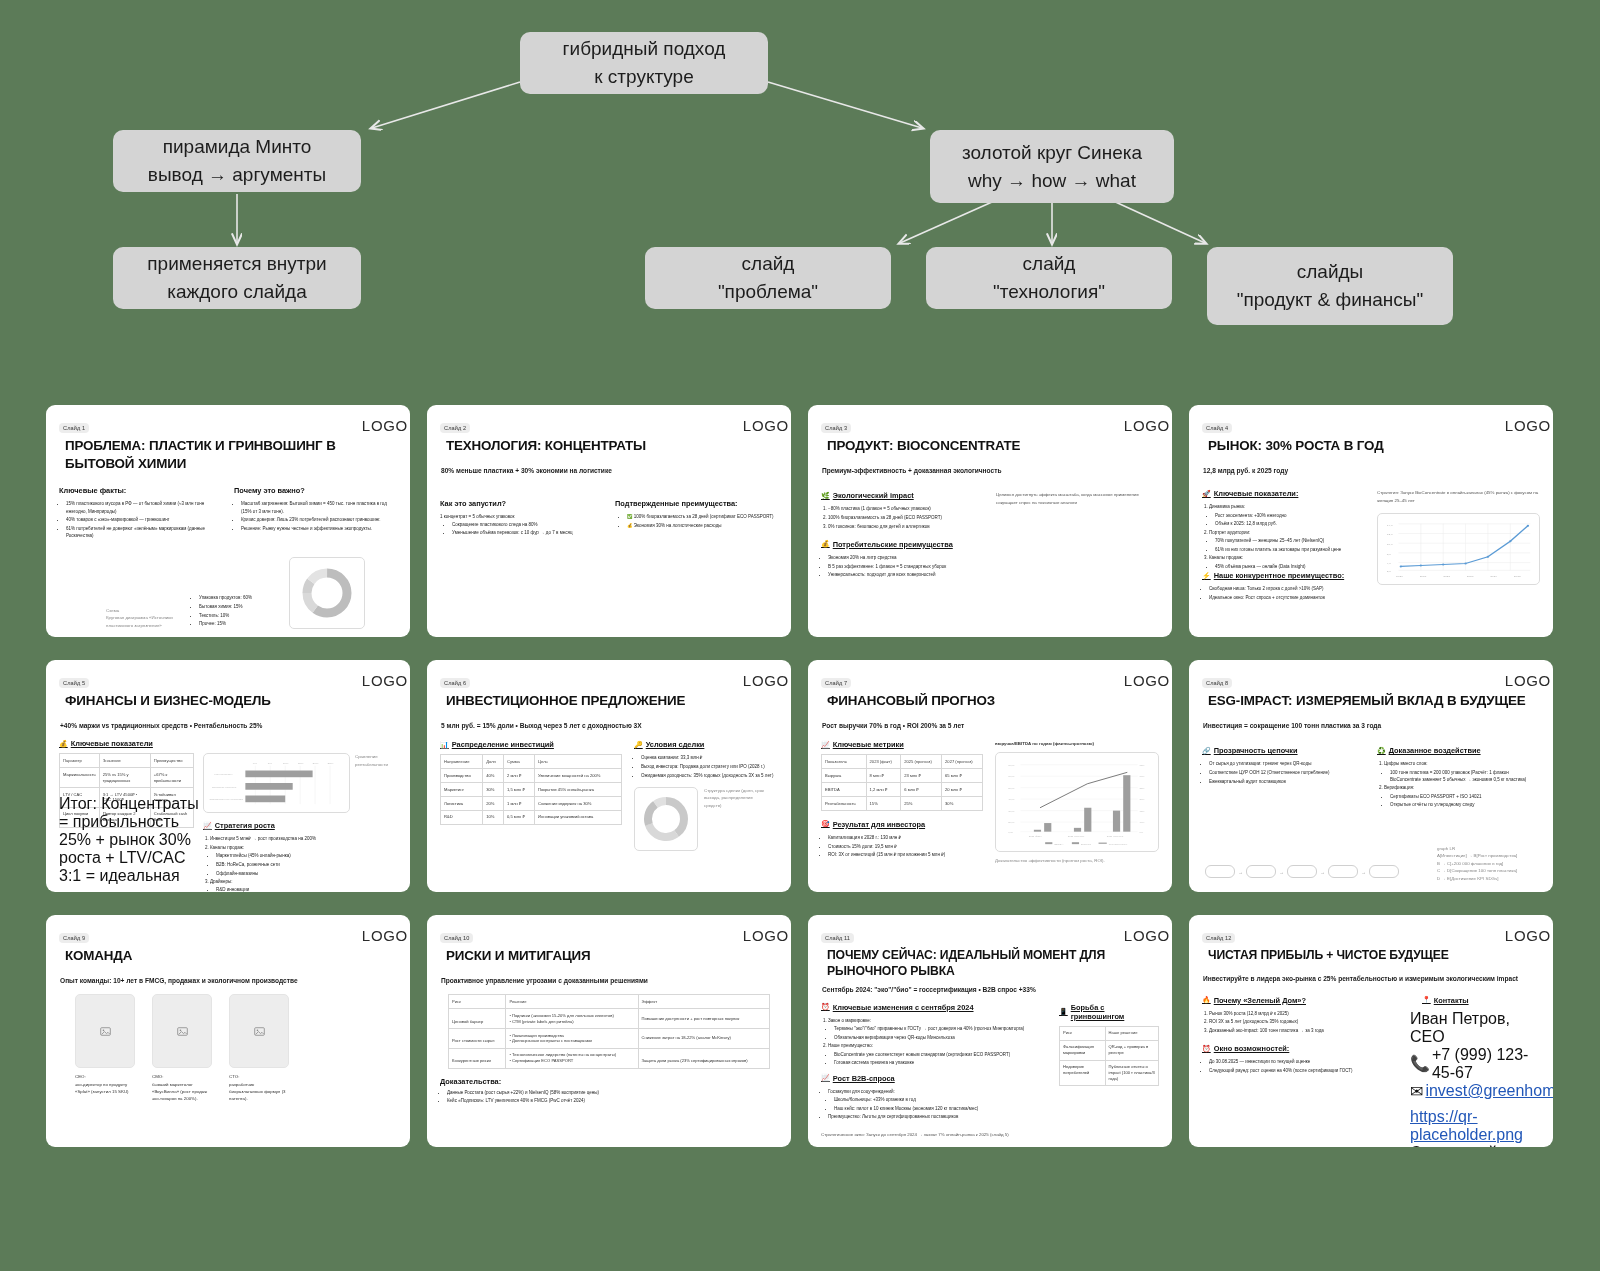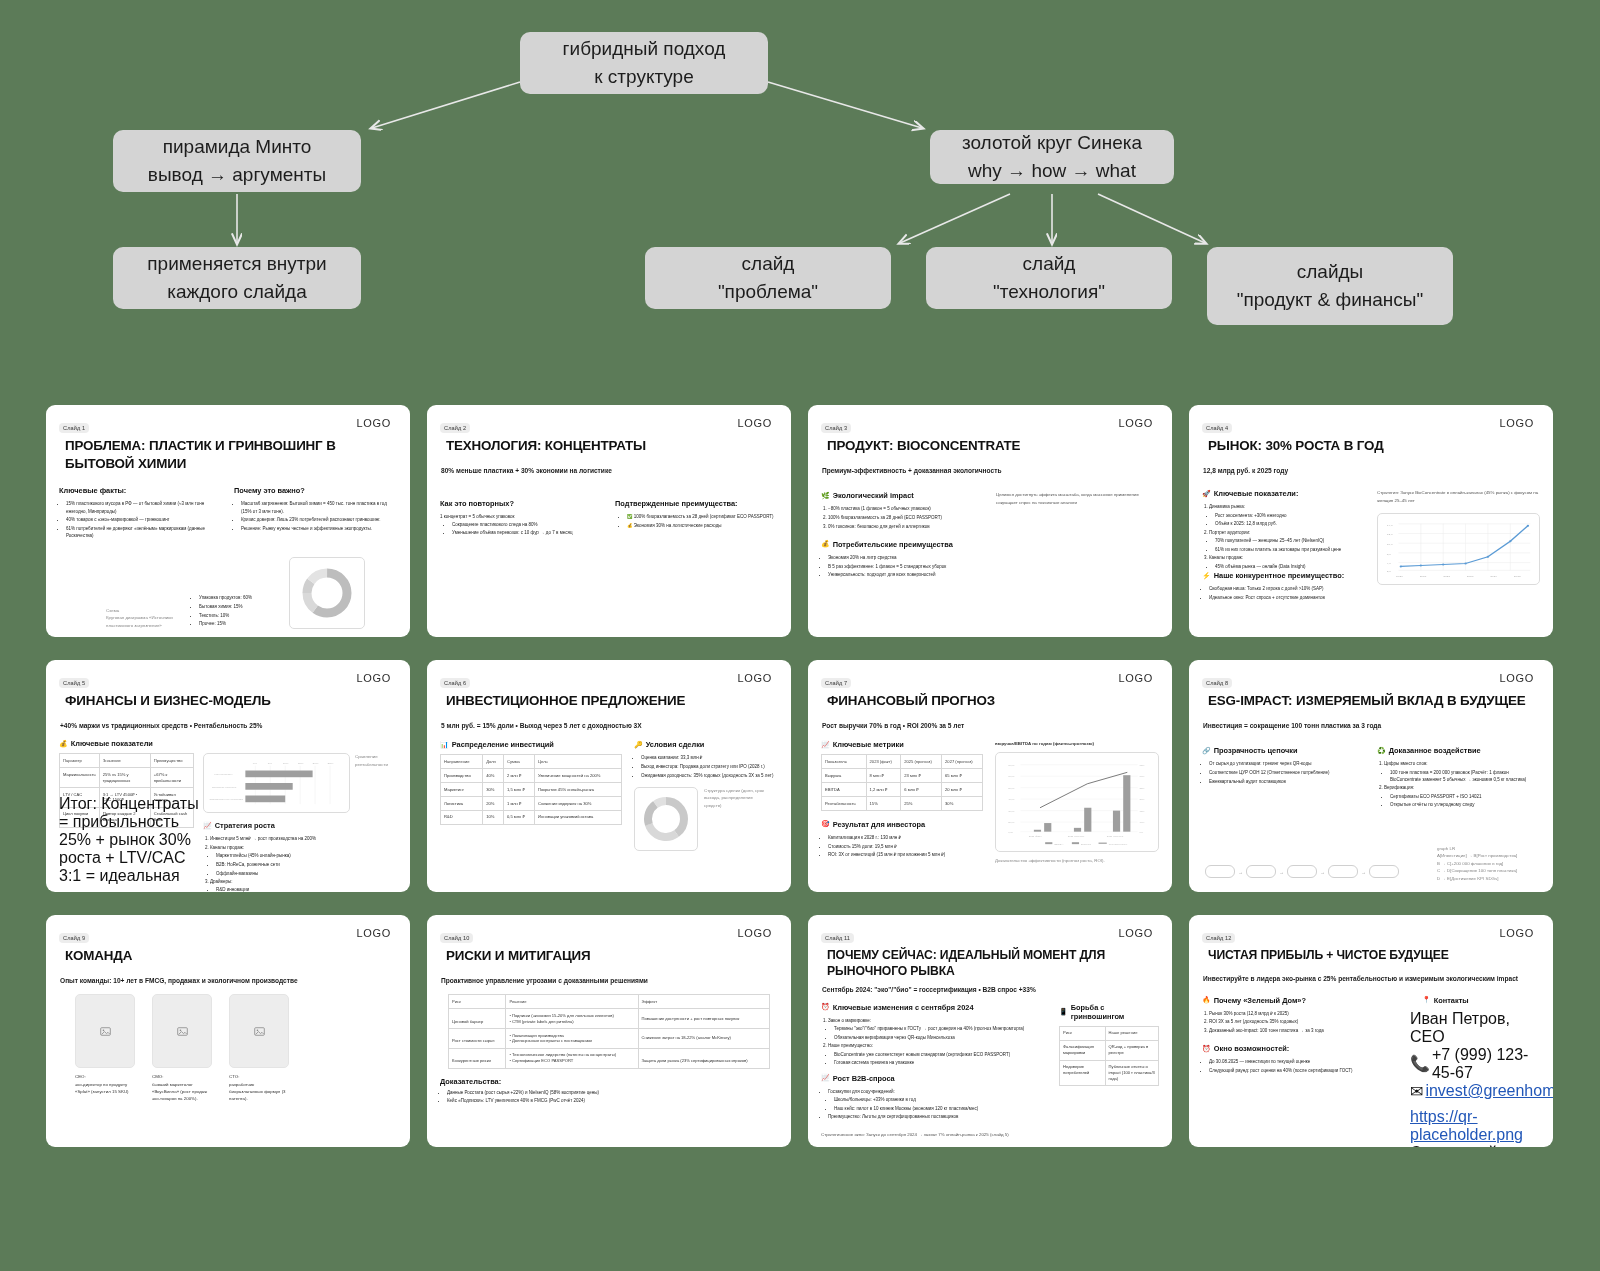--- a/index.html
+++ b/index.html
@@ -27,7 +27,7 @@
   .dnode span { display: block; white-space: nowrap; }
   #n-root   { left: 520px; top: 32px;  width: 248px; height: 62px; }
   #n-minto  { left: 113px; top: 130px; width: 248px; height: 62px; }
-  #n-sinek  { left: 930px; top: 130px; width: 244px; height: 54px; }
+  #n-sinek  { left: 930px; top: 130px; width: 244px; height: 73px; }
   #n-inside { left: 113px; top: 247px; width: 248px; height: 62px; }
   #n-prob   { left: 645px; top: 247px; width: 246px; height: 62px; }
   #n-tech   { left: 926px; top: 247px; width: 246px; height: 62px; }

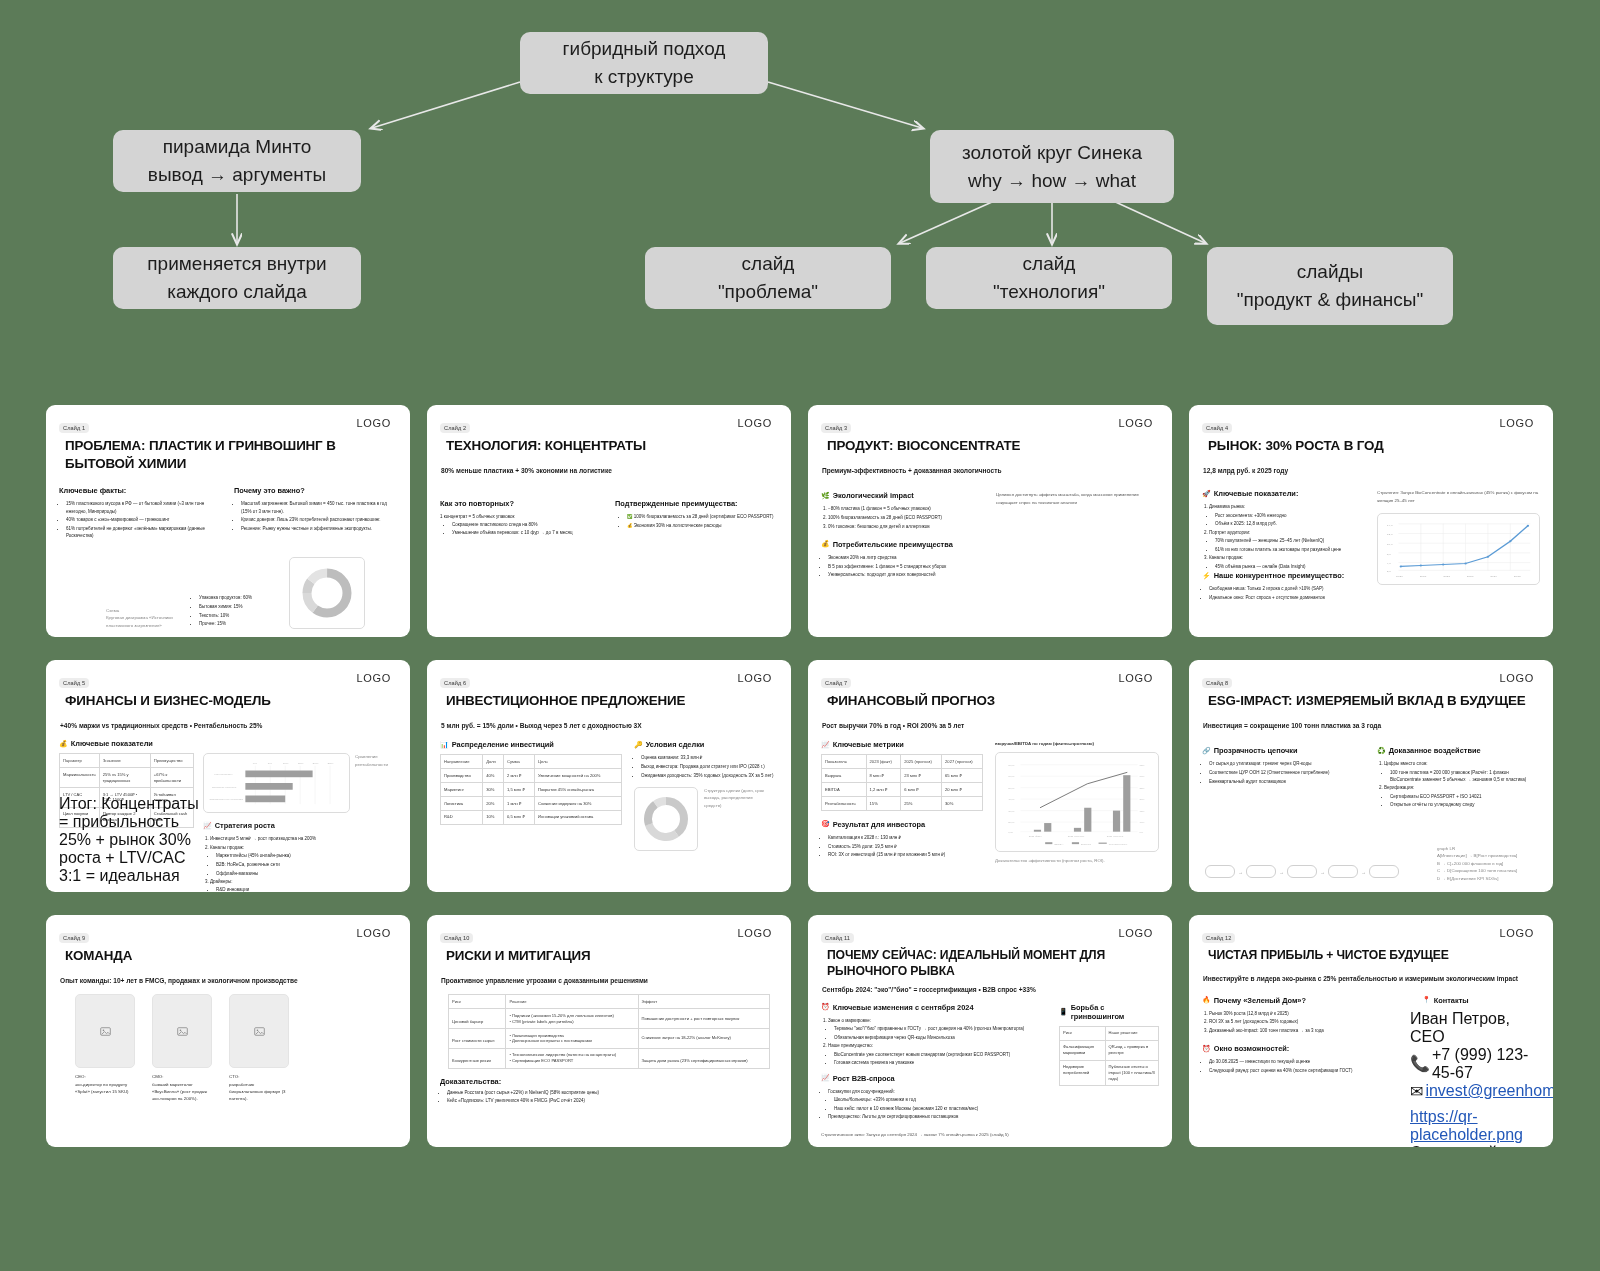--- a/index.html
+++ b/index.html
@@ -61,8 +61,8 @@
     letter-spacing: .1px;
   }
   .s-logo {
-    position: absolute; right: 19px; top: 12px;
-    font-size: 11px; letter-spacing: .7px; color: #2b2b2b;
+    position: absolute; right: 2px; top: 12px;
+    font-size: 15px; letter-spacing: .7px; color: #2b2b2b;
   }
   .s-title {
     font-size: 13.4px; font-weight: bold; letter-spacing: -.15px;

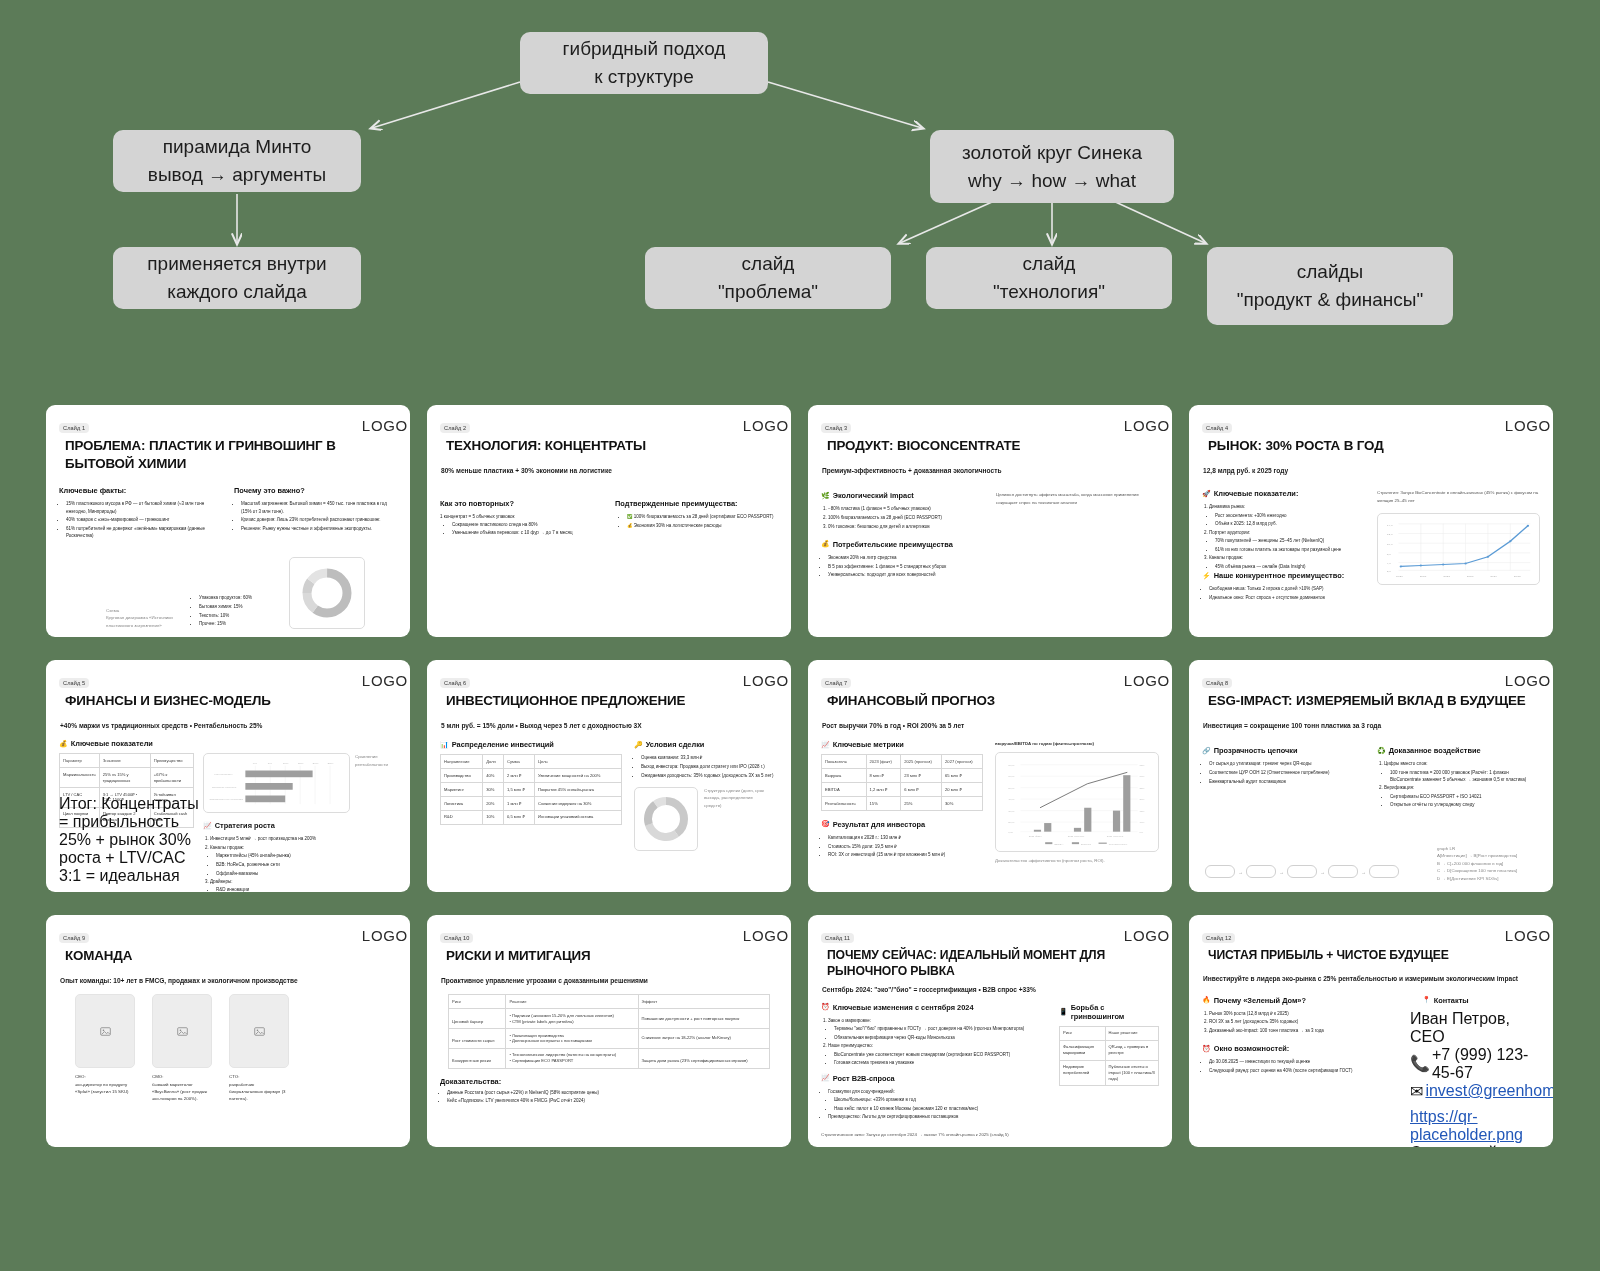--- a/index.html
+++ b/index.html
@@ -76,7 +76,7 @@
   .cols { display: flex; gap: 12px; margin-top: 12px; }
   .col { flex: 1; min-width: 0; }
   .h2 { font-size: 7.4px; font-weight: bold; margin-bottom: 5px; }
-  .h2.ic { display: flex; align-items: center; gap: 3px; }
+  .h2.ic { display: flex; align-items: center; gap: 3px; text-decoration: underline; }
   .h2 .emo { font-size: 7px; }
   ul.b, ol.b { margin: 0 0 0 7px; padding: 0; }
   ul.b { list-style: disc; }

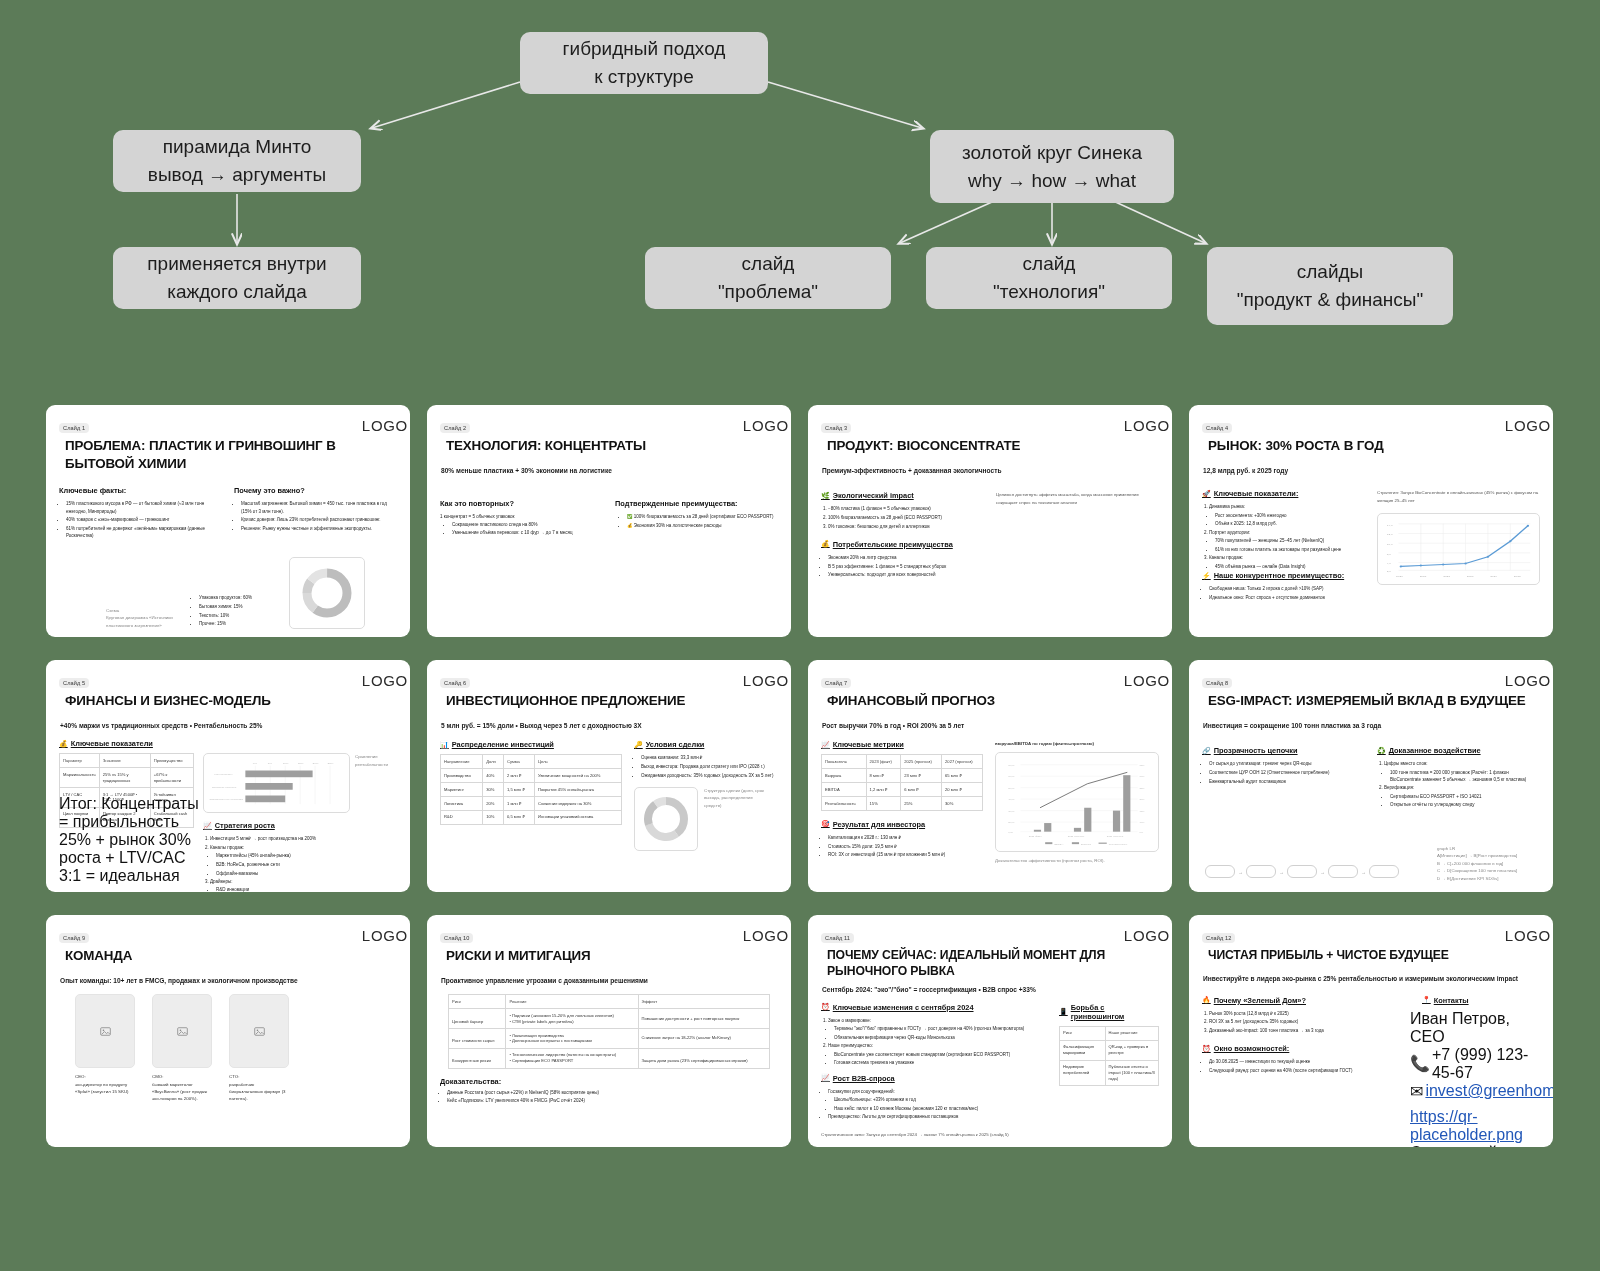--- a/index.html
+++ b/index.html
@@ -226,7 +226,7 @@
     <div class="s-sub">80% меньше пластика + 30% экономии на логистике</div>
     <div class="cols" style="margin-top:24px">
       <div class="col">
-        <div class="h2">Как это повторных?</div>
+        <div class="h2">Как это запустил?</div>
         <p class="txt">1 концентрат = 5 обычных упаковок</p>
         <ul class="b" style="margin-left:12px">
           <li>Сокращение пластикового следа на 80%</li>

